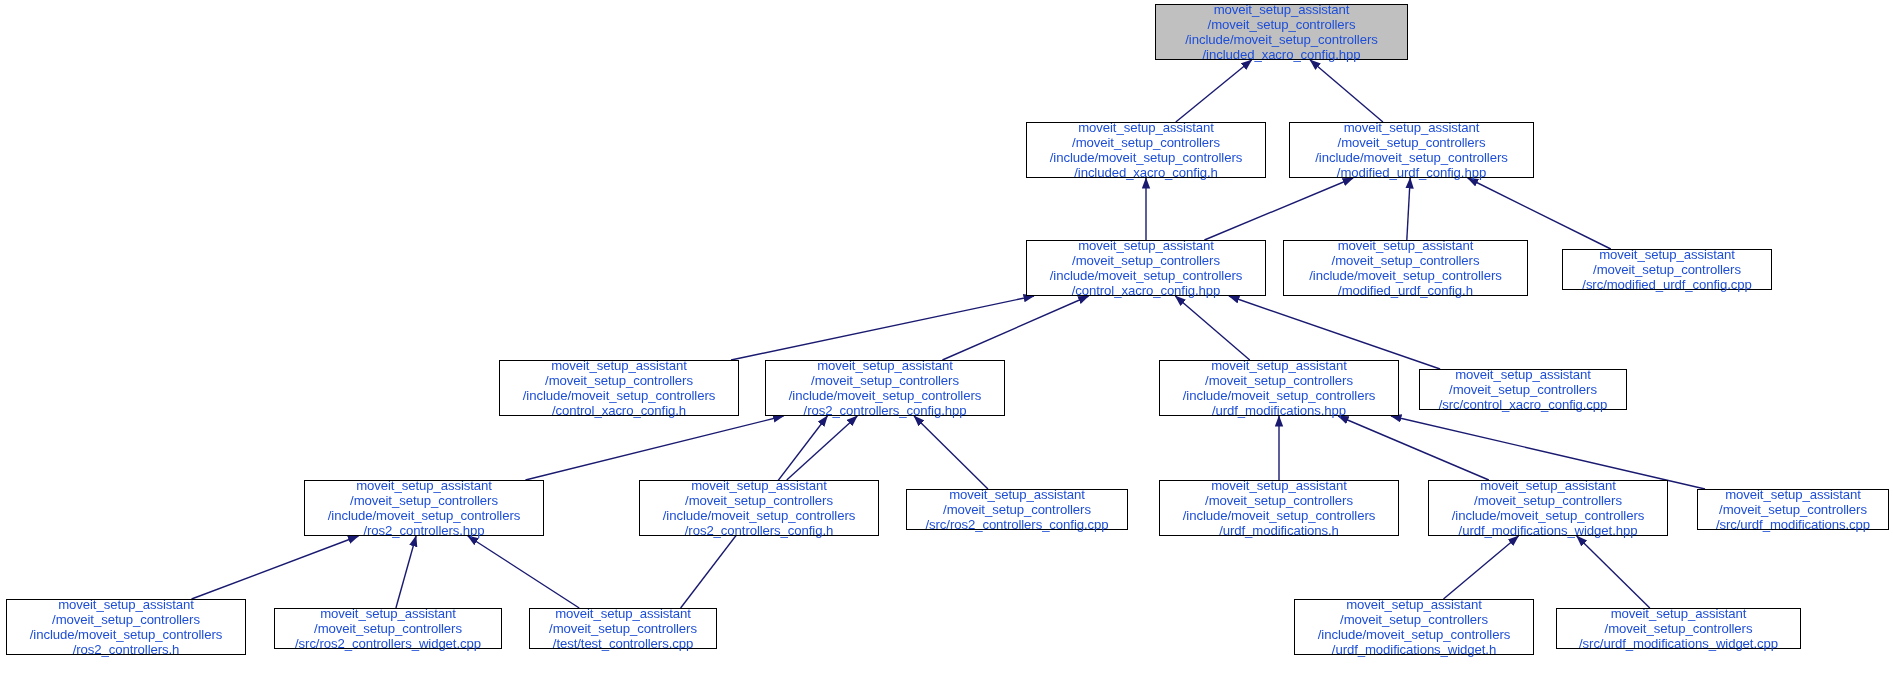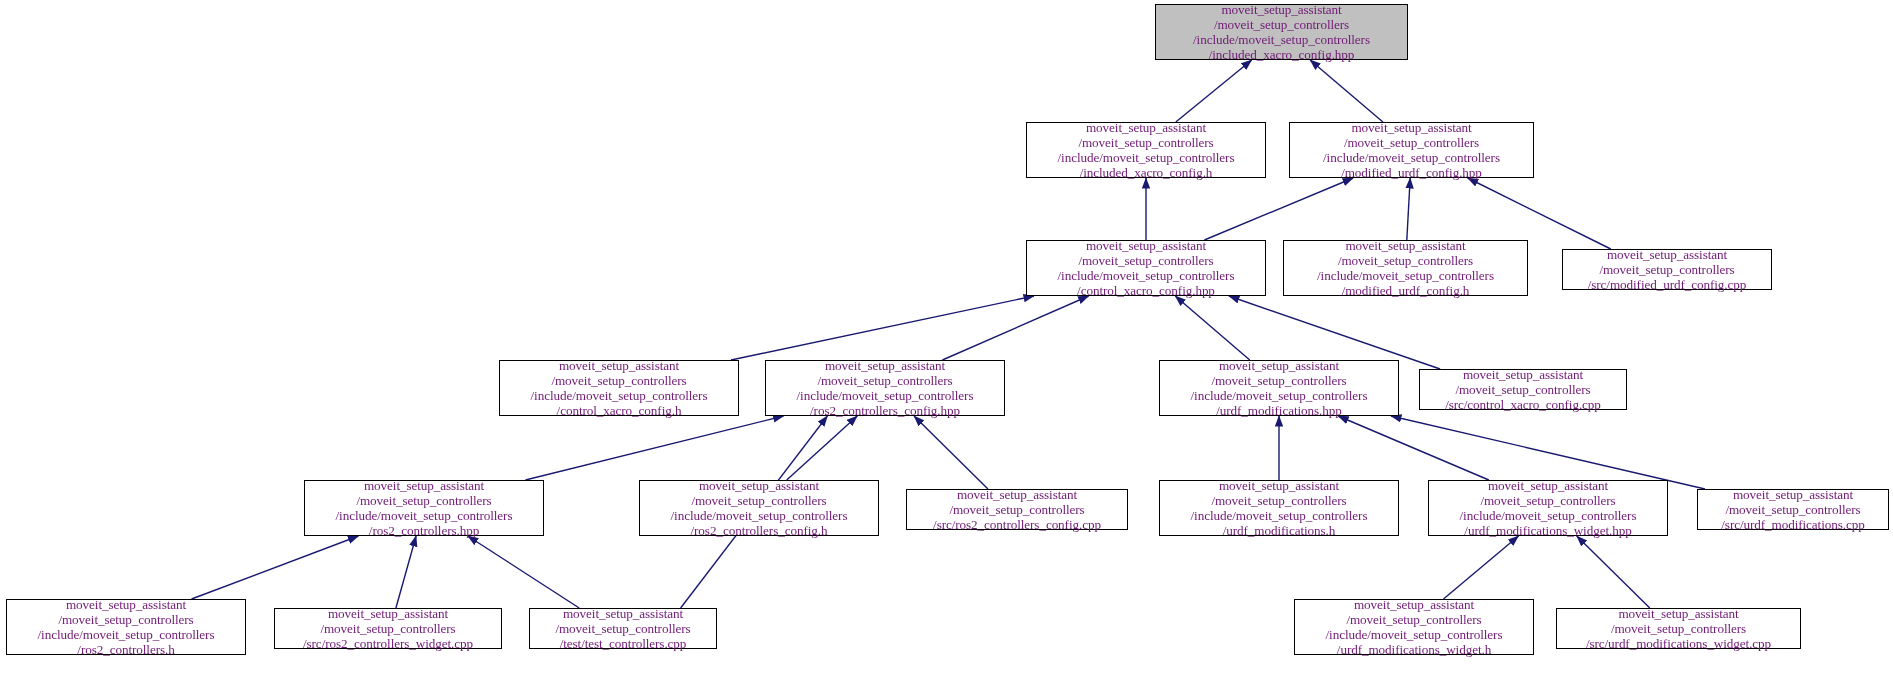--- a/index.html
+++ b/index.html
@@ -29,7 +29,7 @@
     box-sizing: border-box;
     border: 1px solid #000000;
     background: #ffffff;
-    color: #701a75;
+    color: #1d4ed8;
     font-size: 13.2px;
     line-height: 15.2px;
     text-align: center;
@@ -39,7 +39,6 @@
     justify-content: center;
     letter-spacing: -0.1px;
     z-index: 2;
-    font-family: Liberation Serif, serif;
   }
   .graph-node.root {
     background: #c0c0c0;

